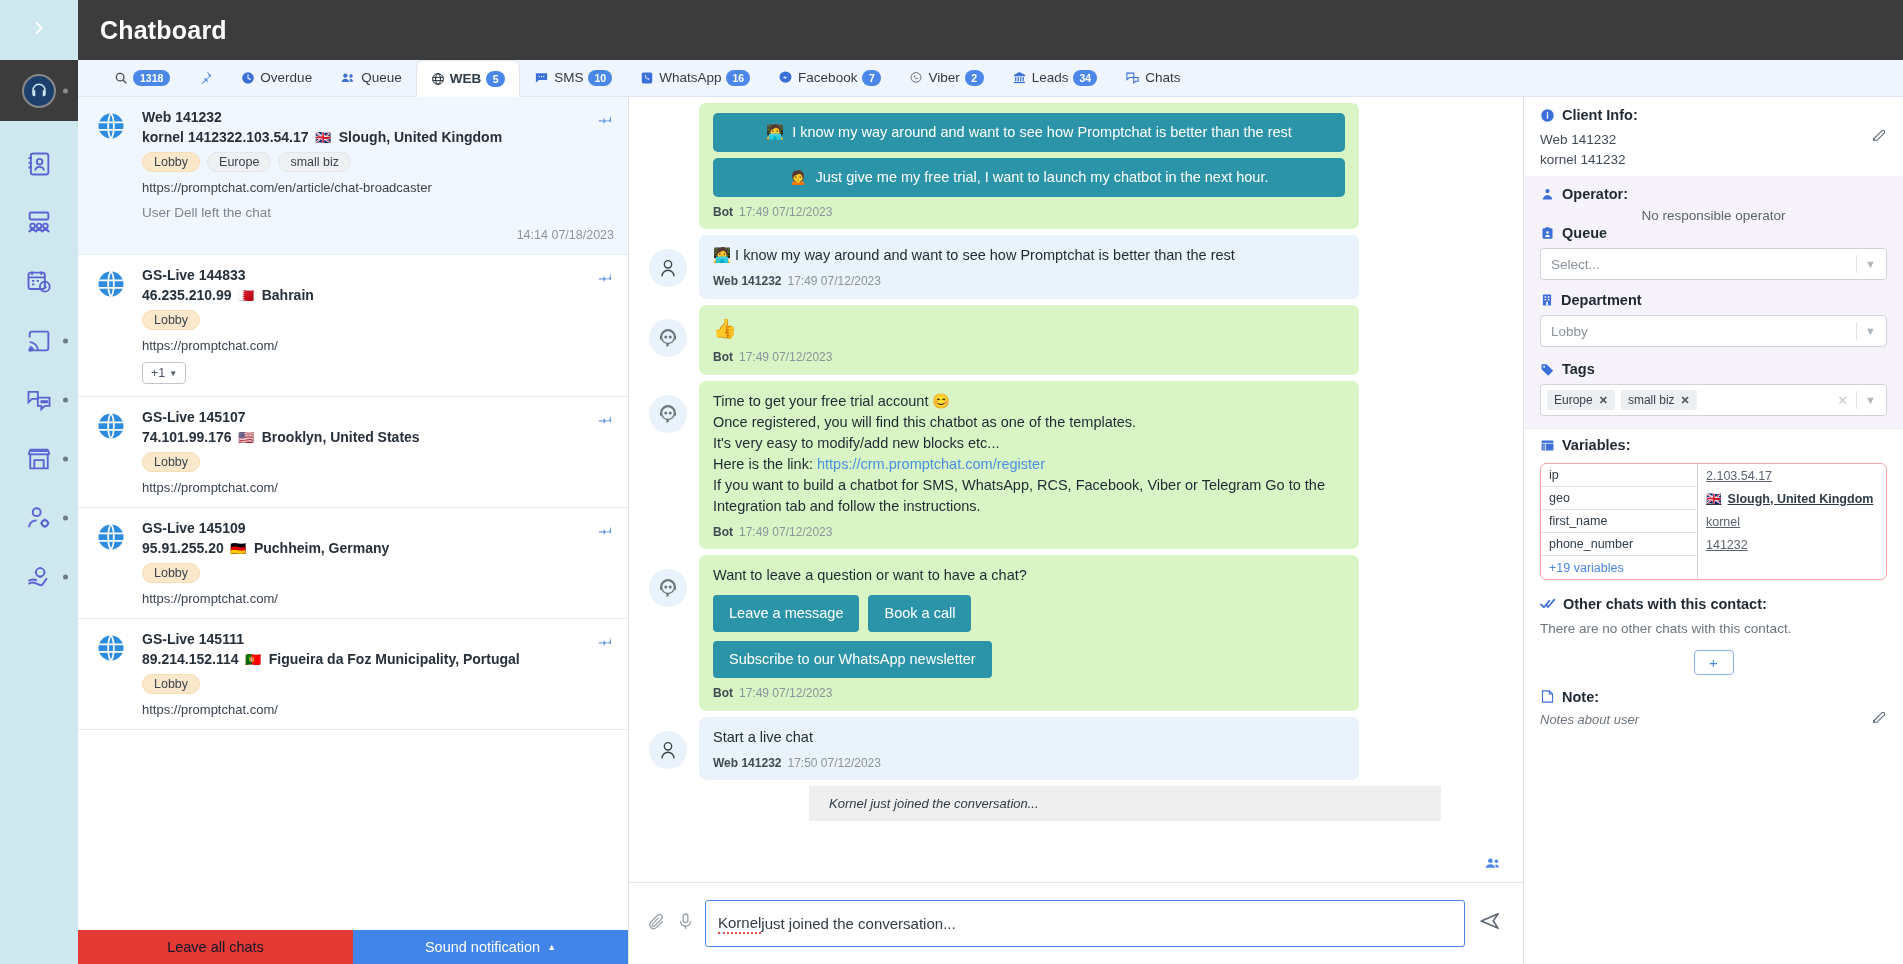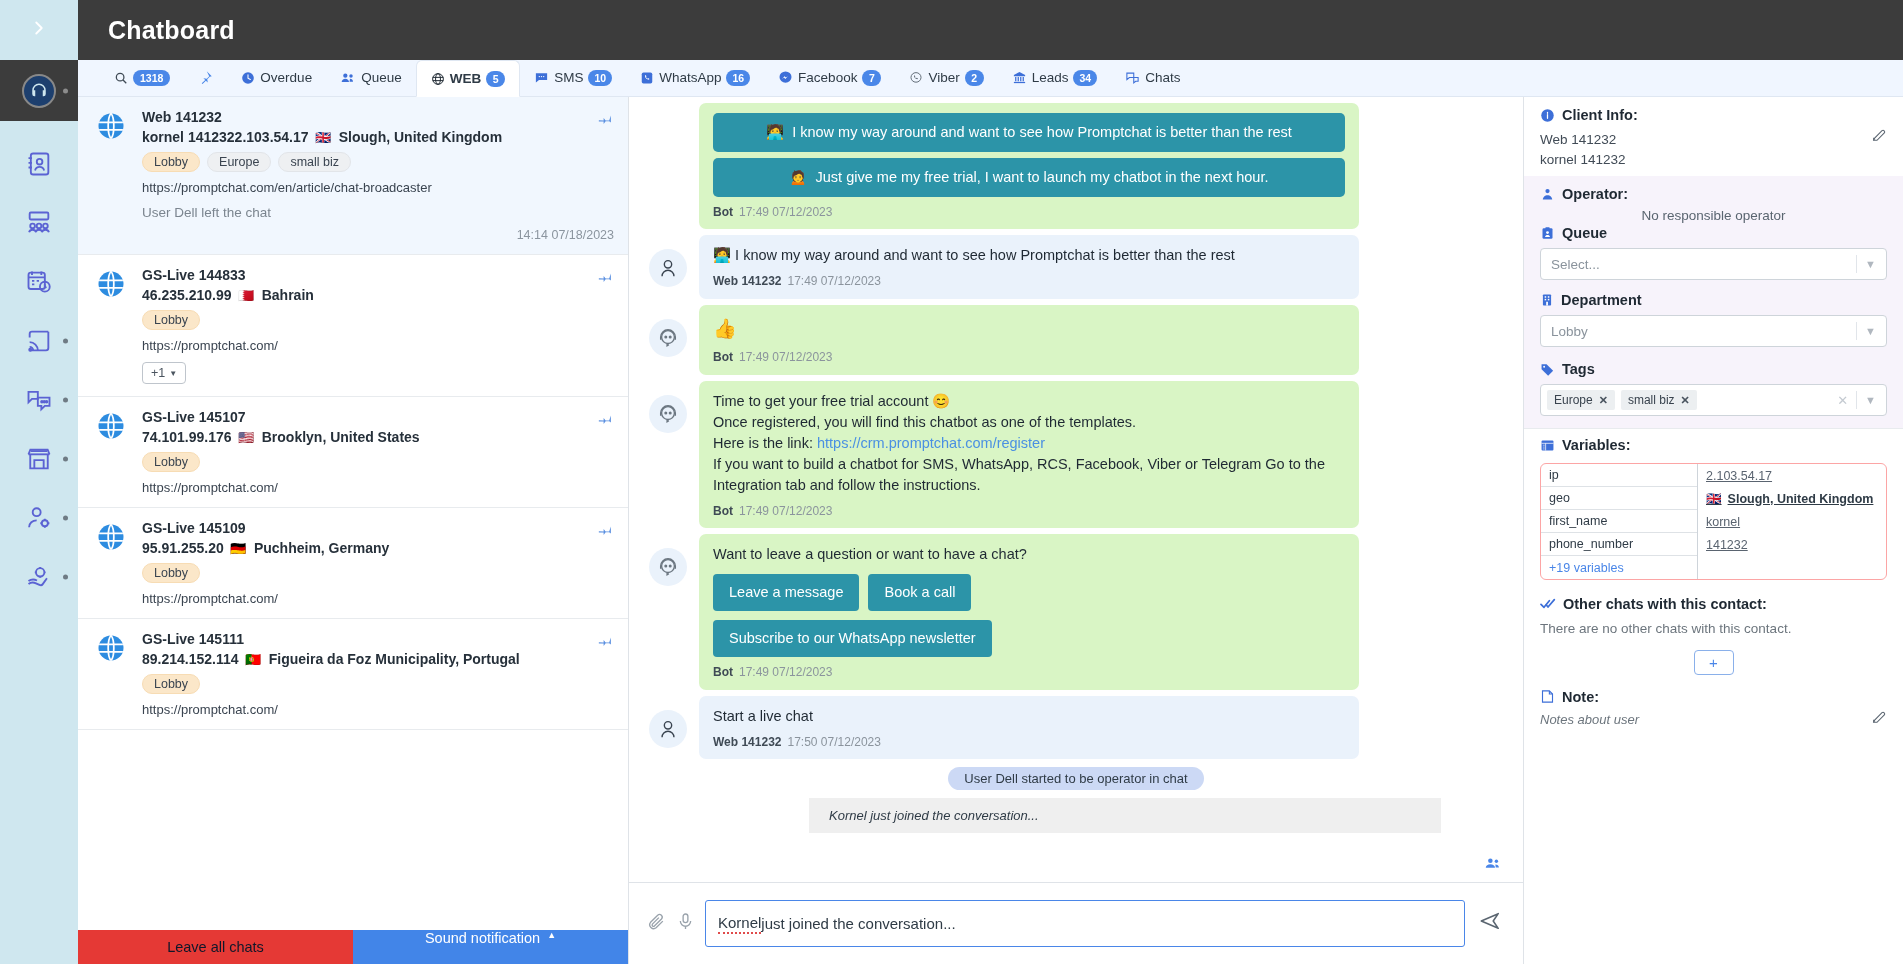--- a/index.html
+++ b/index.html
@@ -58,7 +58,7 @@
 
   .topbar {
     height: 60px; background: #3c3c3c; color: #fff;
-    display: flex; align-items: center; padding-left: 30px;
+    display: flex; align-items: center; padding-left: 22px;
   }
   .topbar-title { font-size: 25px; font-weight: bold; letter-spacing: .2px; }
 

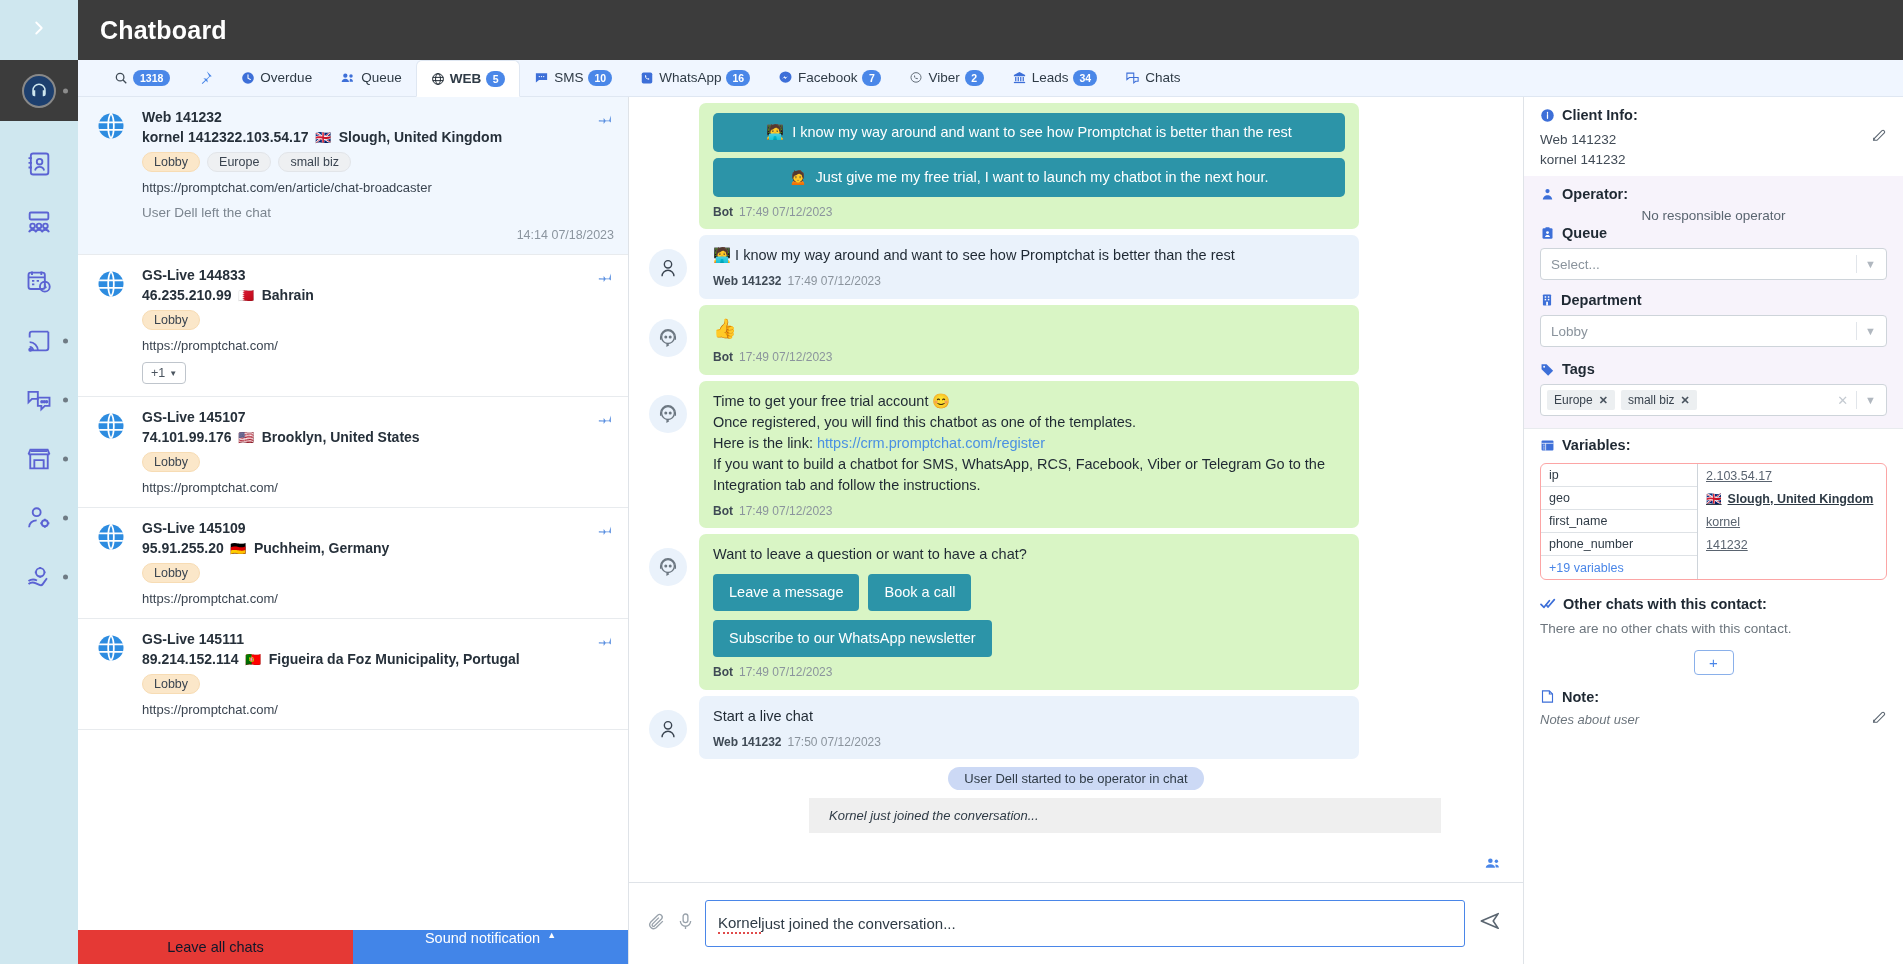--- a/index.html
+++ b/index.html
@@ -710,6 +710,7 @@
             <div class="bubble bot wide">
               <div>Time to get your free trial account 😊</div>
               <div>Once registered, you will find this chatbot as one of the templates.</div>
+              <div>It's very easy to modify/add new blocks etc...</div>
               <div>
                 <span>Here is the link: </span><a class="link" href="#">https://crm.promptchat.com/register</a>
               </div>

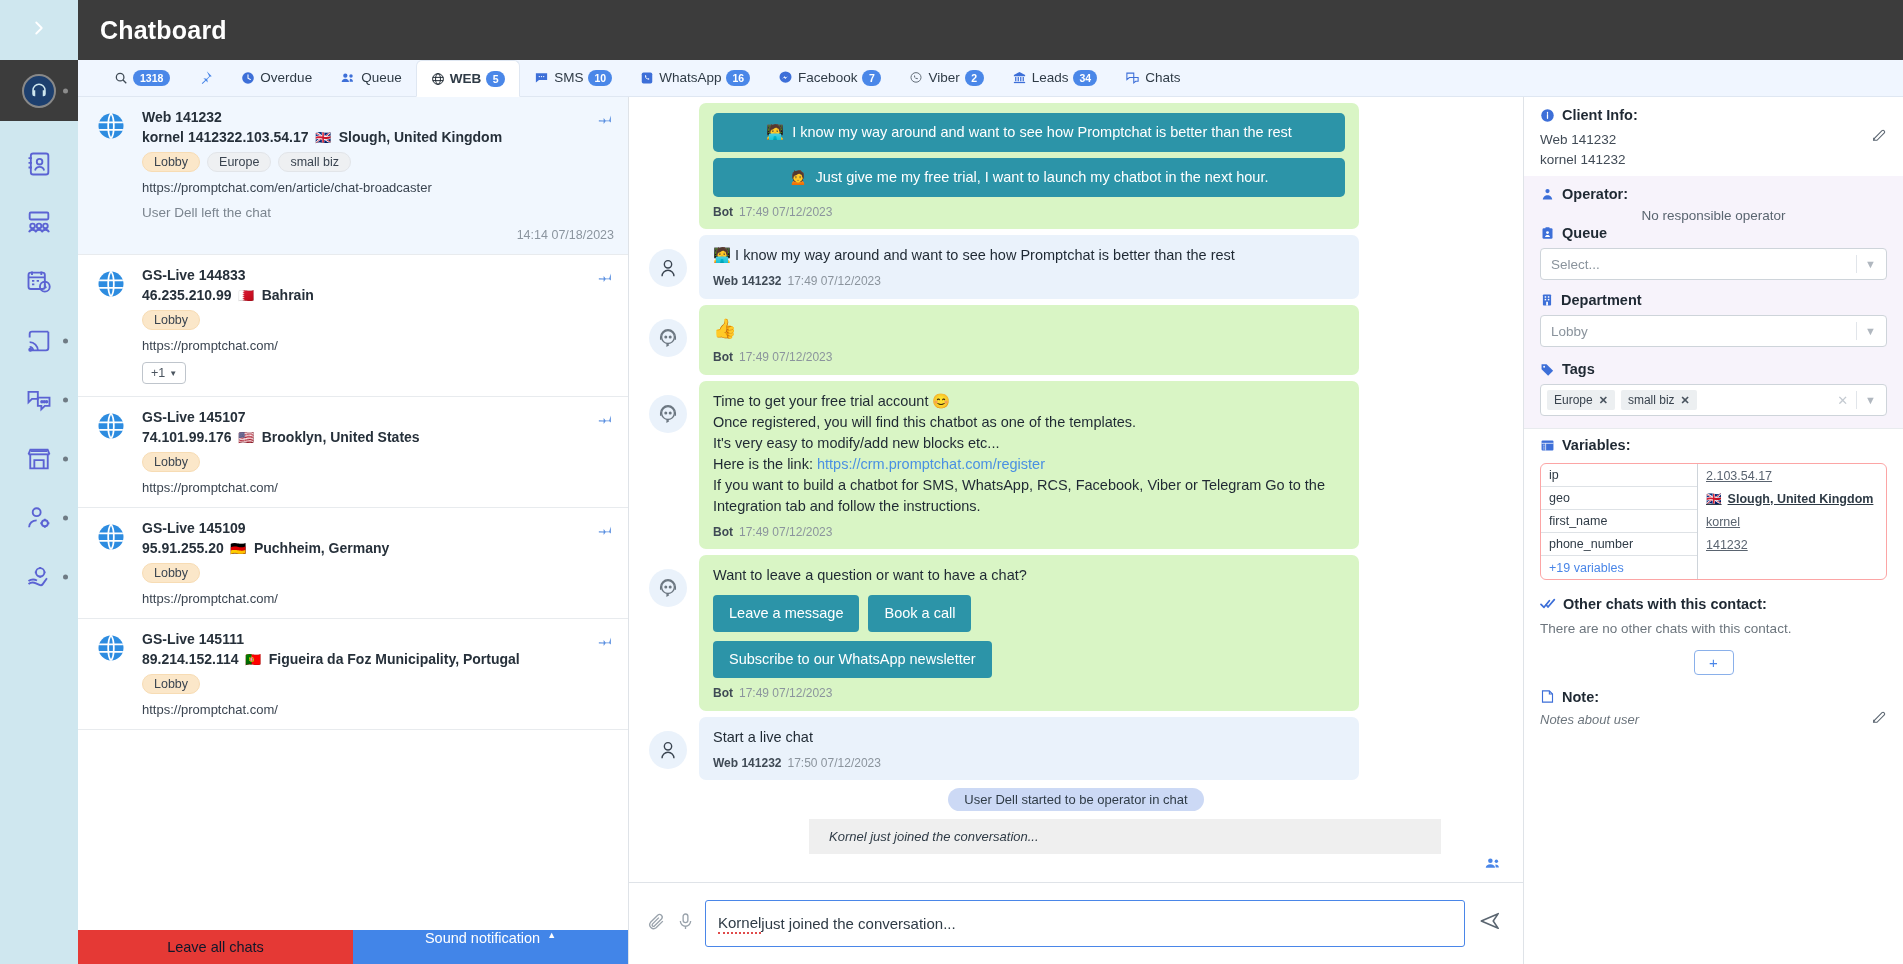--- a/index.html
+++ b/index.html
@@ -762,9 +762,6 @@
             </div>
           </div>
 
-          <div class="sysrow">
-            <span class="syspill">User Dell started to be operator in chat</span>
-          </div>
 
           <div class="graybar">Kornel just joined the conversation...</div>
         </div>

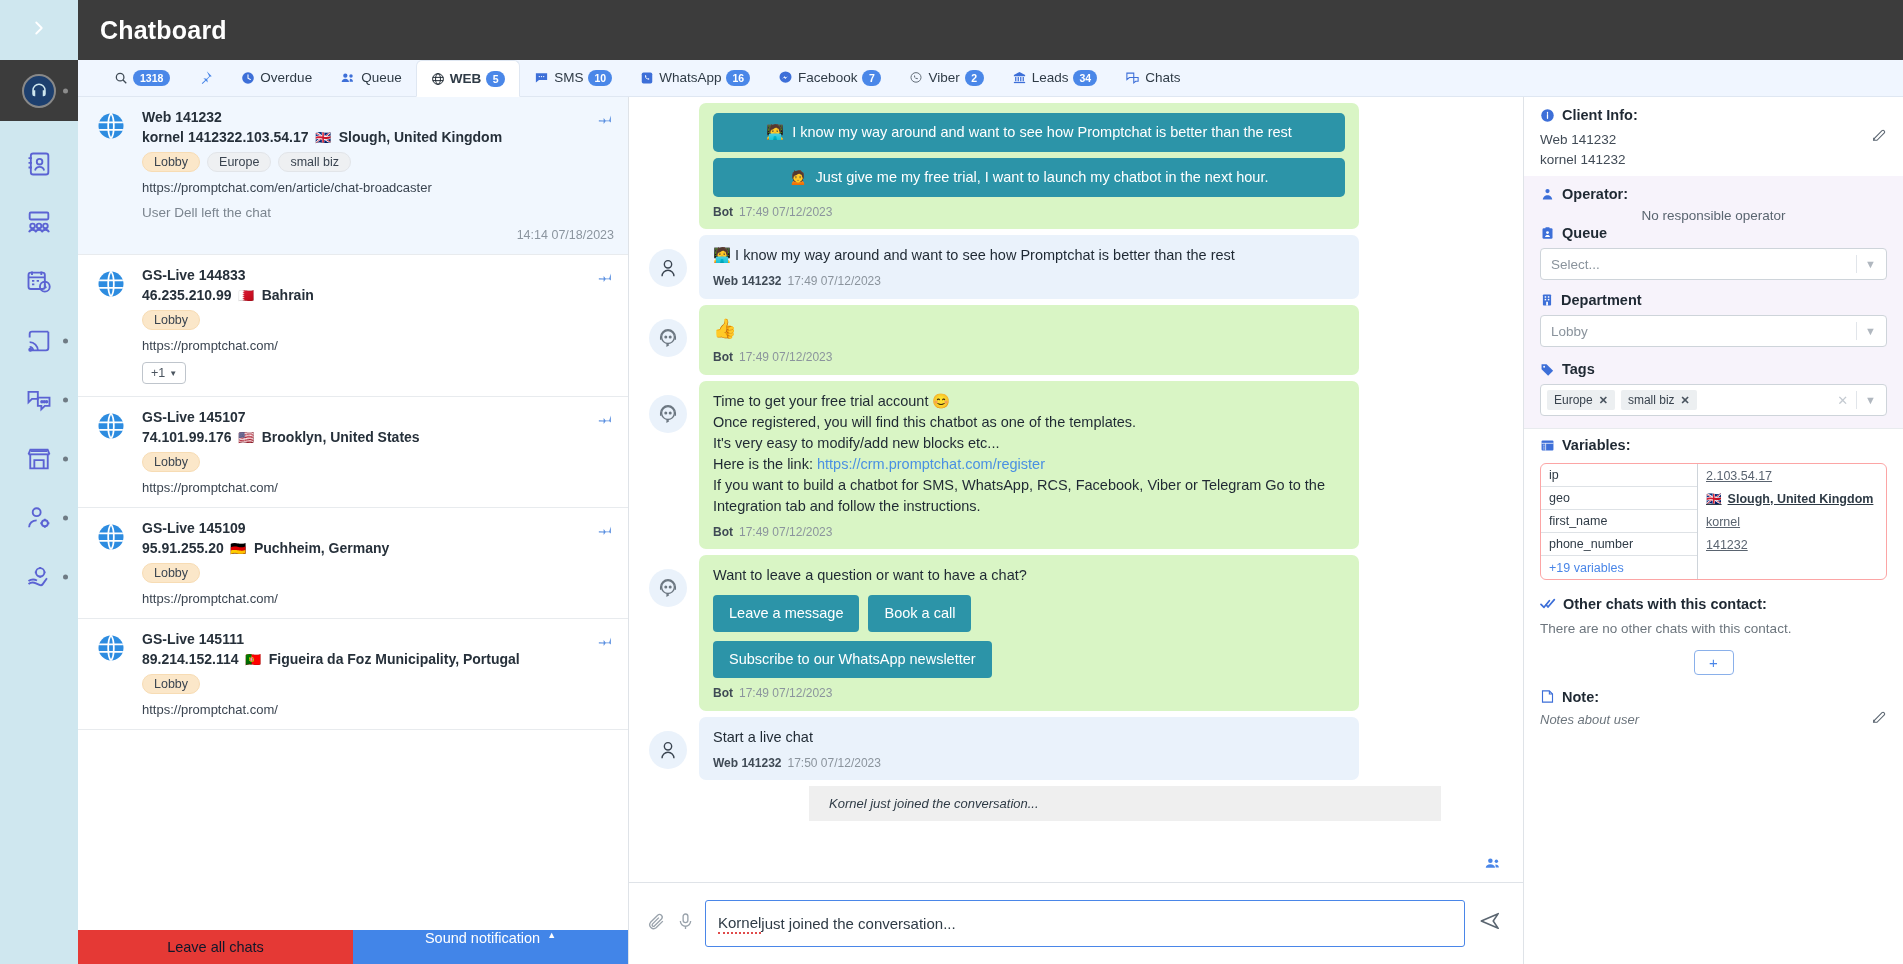--- a/index.html
+++ b/index.html
@@ -142,7 +142,7 @@
   }
   .btn-sound {
     flex: 1; background: #4285e8; color: #fff; font-size: 14.5px;
-    display: flex; align-items: flex-start; justify-content: center; gap: 7px; cursor: pointer;
+    display: flex; align-items: center; justify-content: center; gap: 7px; cursor: pointer;
   }
   .caret-u { font-size: 9px; }
 

